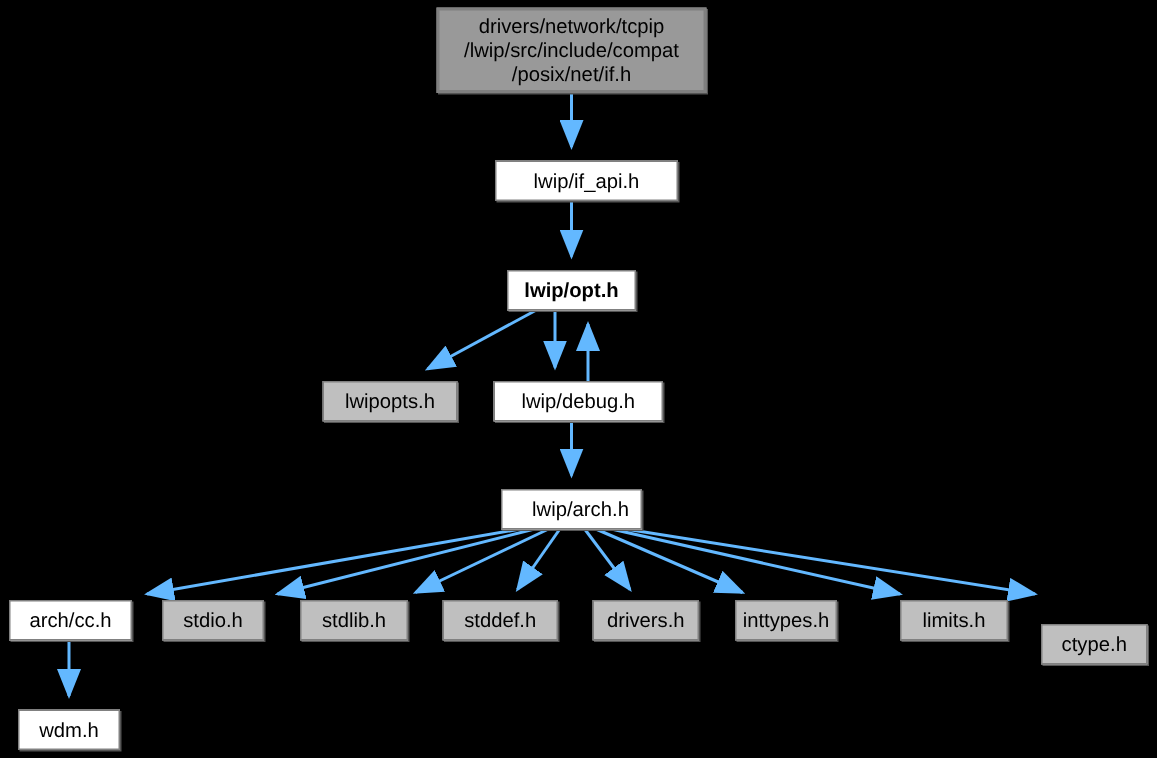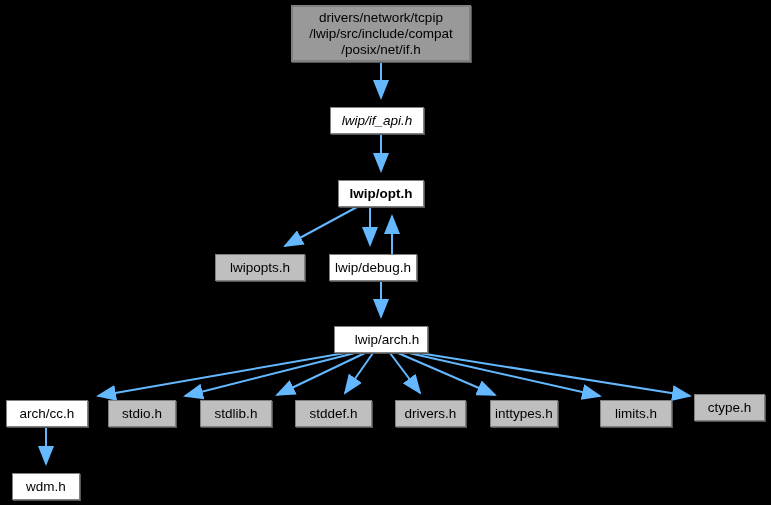--- a/index.html
+++ b/index.html
@@ -92,7 +92,7 @@
       <div class="node fill-root" style="left: 291px; top: 5px; width: 180px; height: 57px;"><span class="node-label">drivers/network/tcpip
 /lwip/src/include/compat
 /posix/net/if.h</span></div>
-      <div class="node fill-white" style="left: 330px; top: 107px; width: 94px; height: 27px; font-style: italic;"><span class="node-label">lwip/if_api.h</span></div>
+      <div class="node fill-white" style="left: 330px; top: 107px; width: 122px; height: 27px;"><span class="node-label">lwip/if_api.h</span></div>
       <div class="node fill-white" style="left: 338px; top: 180px; width: 86px; height: 27px; font-weight: bold;"><span class="node-label">lwip/opt.h</span></div>
       <div class="node fill-gray" style="left: 215px; top: 254px; width: 90px; height: 27px;"><span class="node-label">lwipopts.h</span></div>
       <div class="node fill-white" style="left: 329px; top: 254px; width: 88px; height: 27px;"><span class="node-label">lwip/debug.h</span></div>

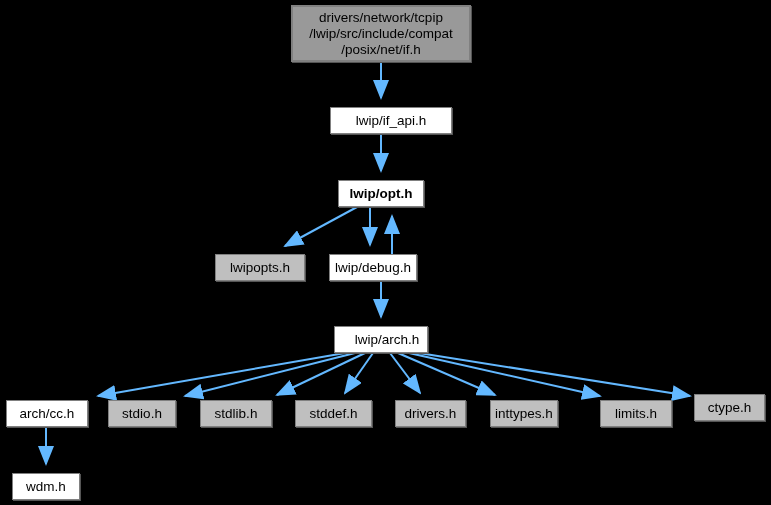--- a/index.html
+++ b/index.html
@@ -95,7 +95,7 @@
       <div class="node fill-white" style="left: 330px; top: 107px; width: 122px; height: 27px;"><span class="node-label">lwip/if_api.h</span></div>
       <div class="node fill-white" style="left: 338px; top: 180px; width: 86px; height: 27px; font-weight: bold;"><span class="node-label">lwip/opt.h</span></div>
       <div class="node fill-gray" style="left: 215px; top: 254px; width: 90px; height: 27px;"><span class="node-label">lwipopts.h</span></div>
-      <div class="node fill-white" style="left: 329px; top: 254px; width: 88px; height: 27px;"><span class="node-label">lwip/debug.h</span></div>
+      <div class="node fill-white" style="left: 329px; top: 254px; width: 113px; height: 27px;"><span class="node-label">lwip/debug.h</span></div>
       <div class="node fill-white" style="left: 334px; top: 326px; width: 94px; height: 27px; padding-left: 12px;"><span class="node-label">lwip/arch.h</span></div>
       <div class="node fill-white" style="left: 6px; top: 400px; width: 82px; height: 27px; text-align: right;"><span class="node-label">arch/cc.h</span></div>
       <div class="node fill-gray" style="left: 108px; top: 400px; width: 68px; height: 27px;"><span class="node-label">stdio.h</span></div>

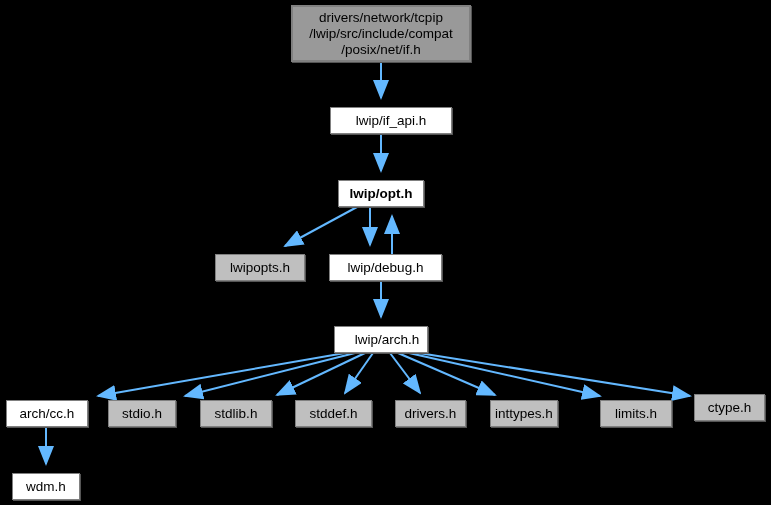--- a/index.html
+++ b/index.html
@@ -104,7 +104,7 @@
       <div class="node fill-gray" style="left: 395px; top: 400px; width: 71px; height: 27px;"><span class="node-label">drivers.h</span></div>
       <div class="node fill-gray" style="left: 490px; top: 400px; width: 68px; height: 27px;"><span class="node-label">inttypes.h</span></div>
       <div class="node fill-gray" style="left: 600px; top: 400px; width: 72px; height: 27px;"><span class="node-label">limits.h</span></div>
-      <div class="node fill-gray" style="left: 694px; top: 394px; width: 71px; height: 27px;"><span class="node-label">ctype.h</span></div>
+      <div class="node fill-gray" style="left: 694px; top: 416px; width: 71px; height: 27px;"><span class="node-label">ctype.h</span></div>
       <div class="node fill-white" style="left: 12px; top: 473px; width: 68px; height: 27px;"><span class="node-label">wdm.h</span></div>
     </div>
 </div>

